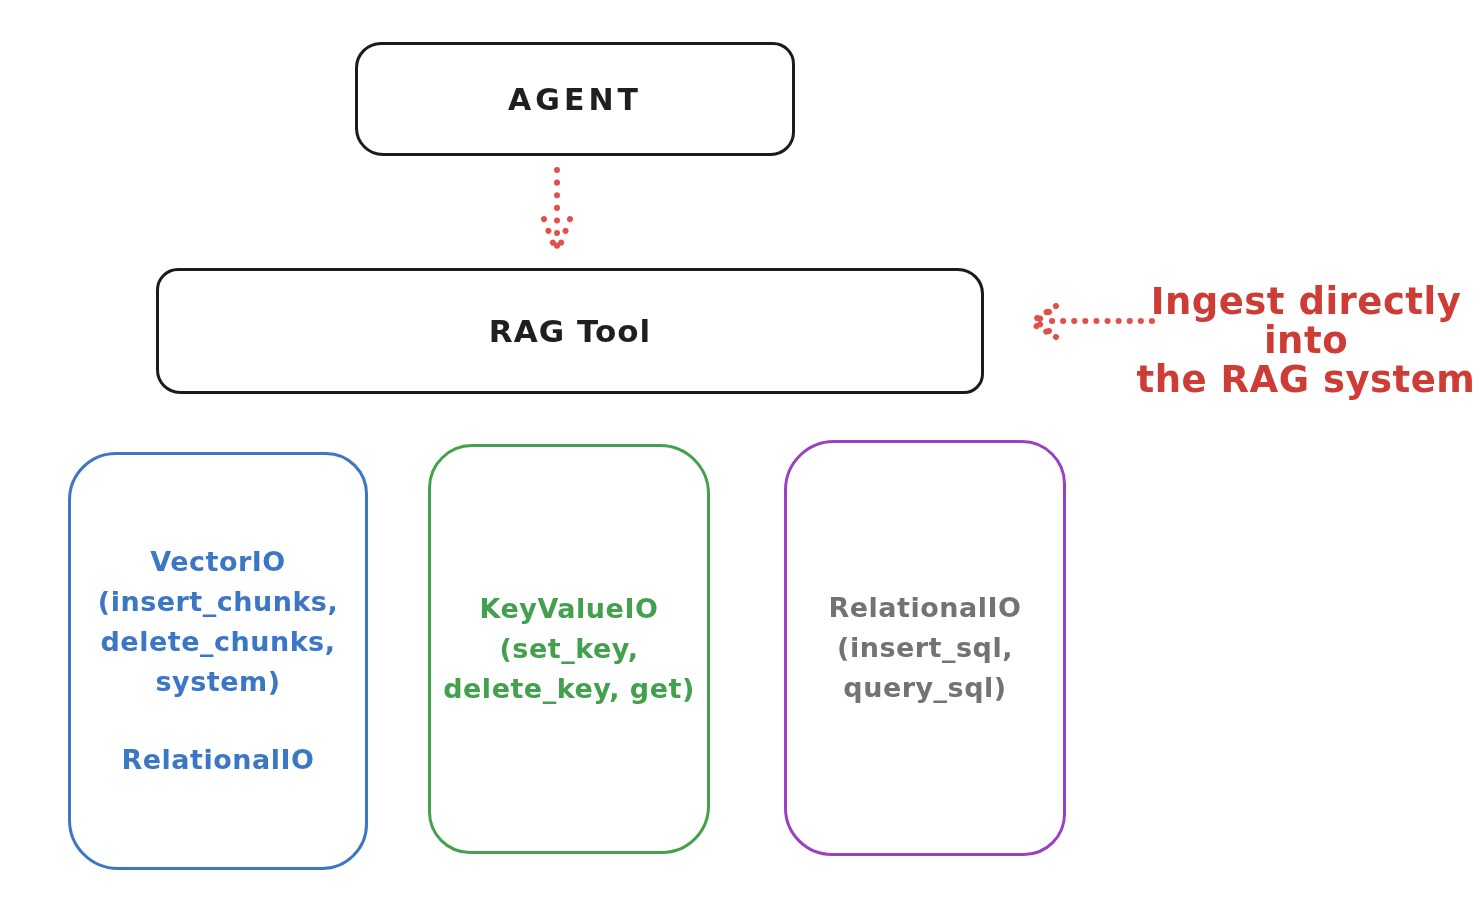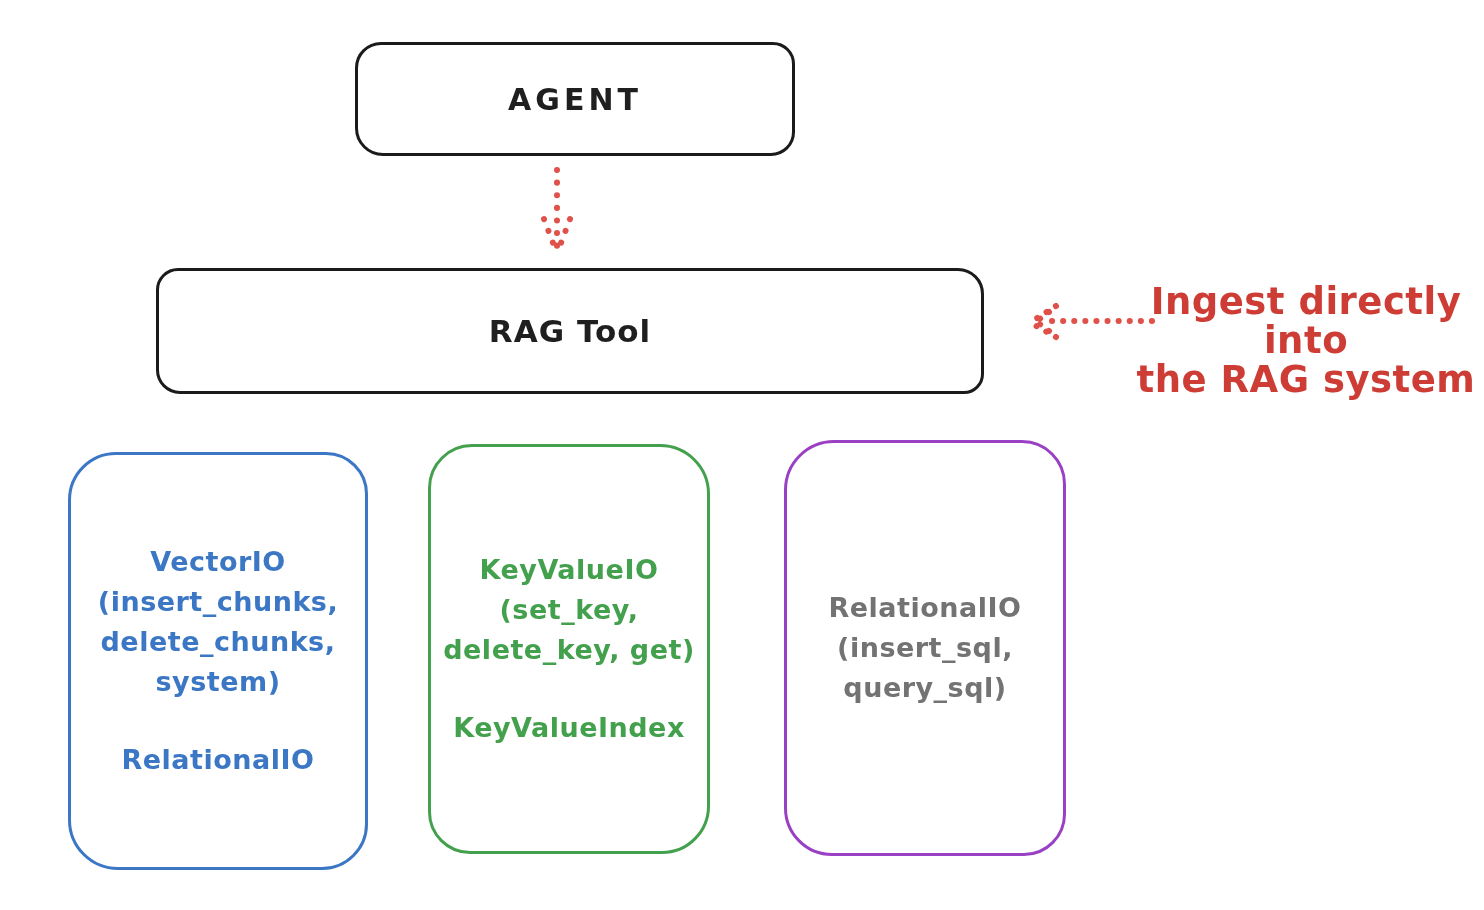--- a/index.html
+++ b/index.html
@@ -141,7 +141,6 @@
     <div class="card-methods">KeyValueIO
 (set_key,
 delete_key, get)</div>
-    <div class="card-index">KeyValueIndex</div>
   </div>
 
   <div class="card card-purple">

